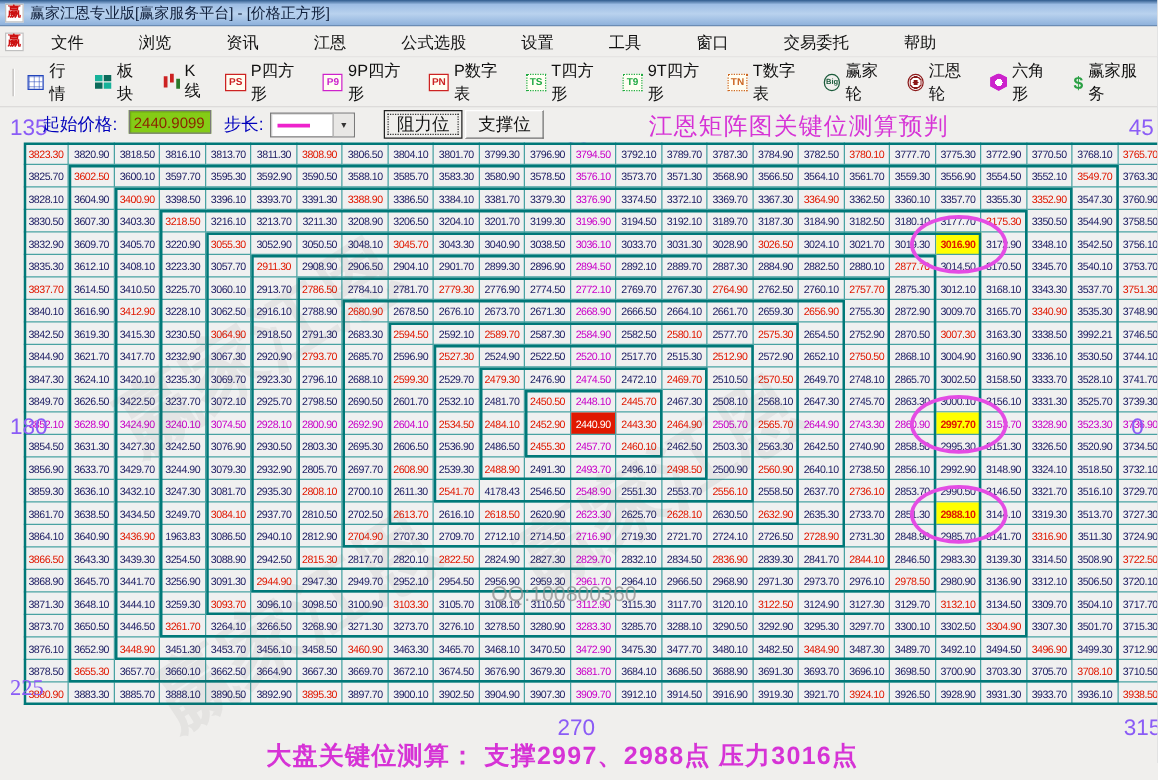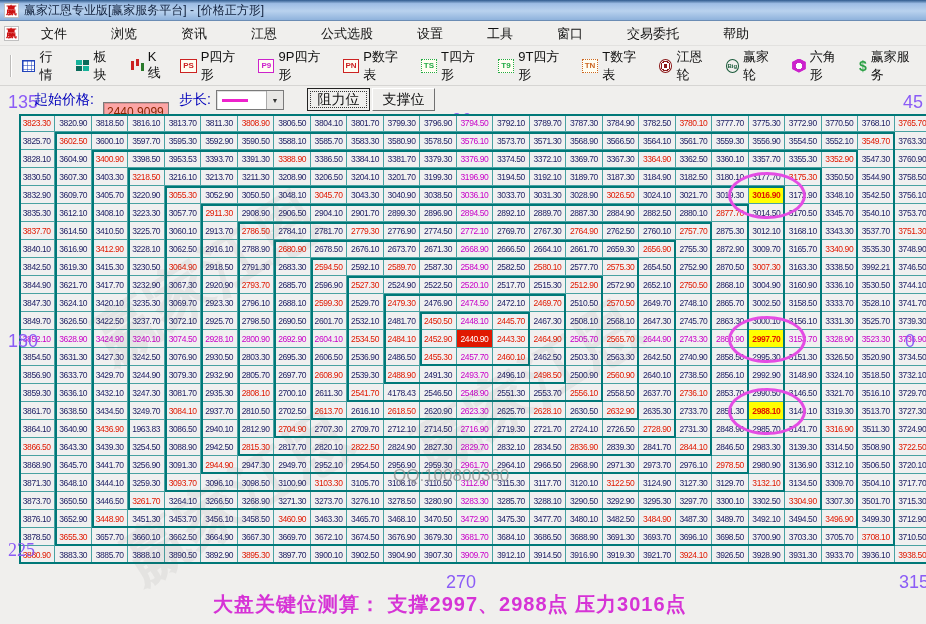--- a/index.html
+++ b/index.html
@@ -137,12 +137,12 @@
         <span>T数字表</span>
       </span>
       <span class="tb-item">
+        <span class="i-bigwheel">Big</span>
+        <span>赢家轮</span>
+      </span>
+      <span class="tb-item">
         <span class="i-wheel"></span>
         <span>江恩轮</span>
-      </span>
-      <span class="tb-item">
-        <span class="i-bigwheel">Big</span>
-        <span>赢家轮</span>
       </span>
       <span class="tb-item">
         <span class="i-hex"></span>

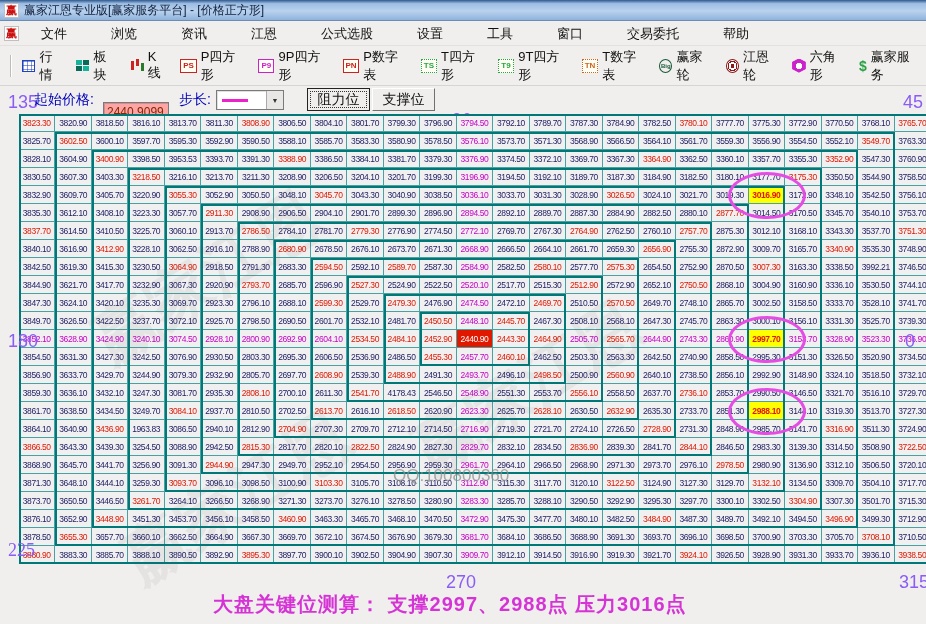--- a/index.html
+++ b/index.html
@@ -42,7 +42,7 @@
   .controls{position:absolute;left:0;top:86px;width:926px;height:28px;background:#f0efed;}
   .compass{position:absolute;color:#8b5cf6;font-size:18px;}
   .blue-label{position:absolute;color:#0000bb;font-size:14px;top:5px;}
-  .edit{position:absolute;top:16px;width:66px;height:19px;border:1px solid #7a7a7a;background:#fca5a5;
+  .edit{position:absolute;top:2px;width:66px;height:19px;border:1px solid #7a7a7a;background:#84cc16;
     box-shadow:inset 1px 1px 0 rgba(0,0,0,.15);font-size:12px;color:#8b2500;padding:1px 3px;
     font-family:"Liberation Sans","DejaVu Sans",sans-serif;}
   .combo{position:absolute;top:4px;width:68px;height:20px;border:1px solid #7a7a7a;background:#fff;

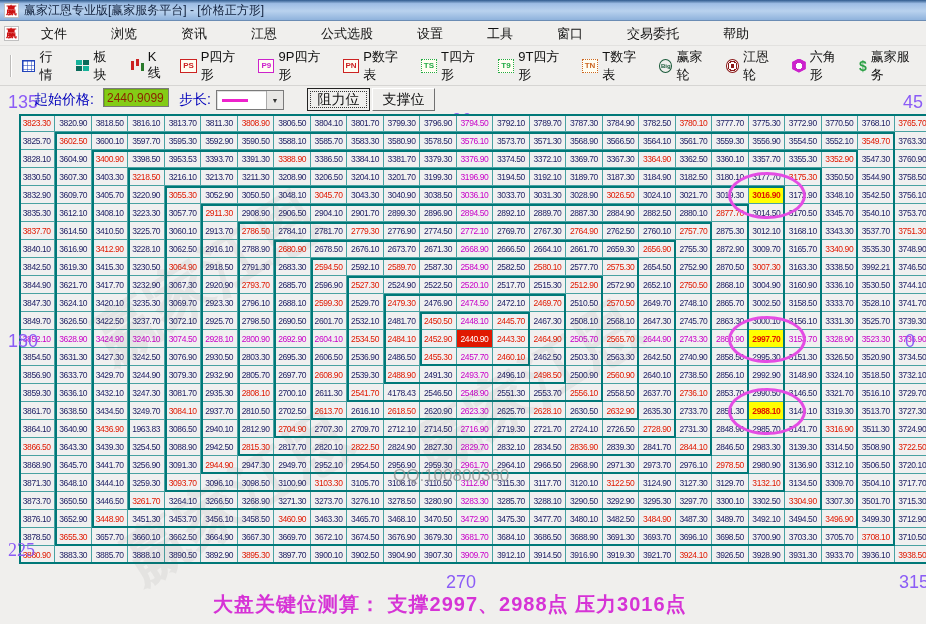--- a/index.html
+++ b/index.html
@@ -166,6 +166,7 @@
     <button class="btn default" style="left:307px;">阻力位</button>
     <button class="btn" style="left:372px;">支撑位</button>
     <span class="compass" style="left:452px;top:24px;">90</span>
+    <span class="heading">江恩矩阵图关键位测算预判</span>
     <span class="compass" style="left:903px;top:6px;">45</span>
   </div>
 

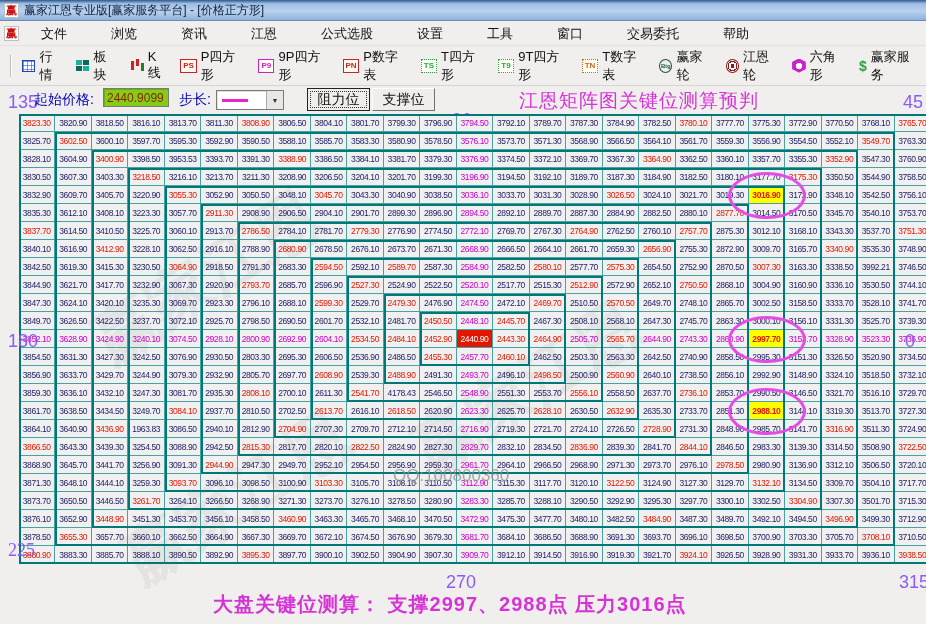--- a/index.html
+++ b/index.html
@@ -226,7 +226,7 @@
         <div class="cell n">3604.90</div>
         <div class="cell r">3400.90</div>
         <div class="cell n">3398.50</div>
-        <div class="cell n">3953.53</div>
+        <div class="cell n">3396.10</div>
         <div class="cell n">3393.70</div>
         <div class="cell n">3391.30</div>
         <div class="cell r">3388.90</div>

